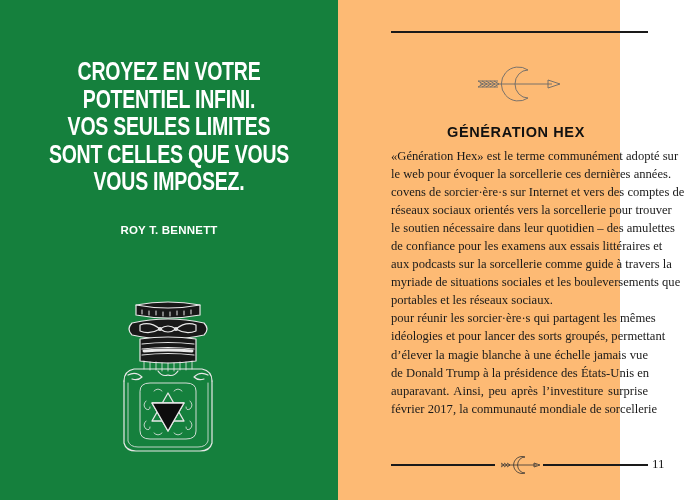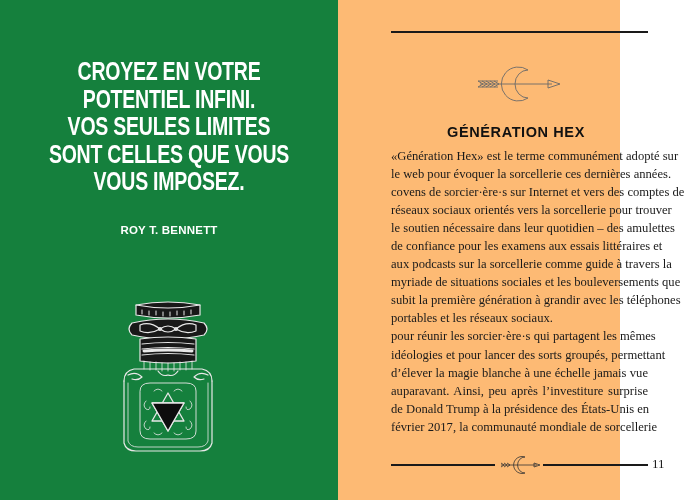--- a/index.html
+++ b/index.html
@@ -166,7 +166,6 @@
       <span class="tl">de confiance pour les examens aux essais littéraires et</span>
       <span class="tl">aux podcasts sur la sorcellerie comme guide à travers la</span>
       <span class="tl">myriade de situations sociales et les bouleversements que</span>
-      <span class="tl">subit la première génération à grandir avec les téléphones</span>
       <span class="tl last">portables et les réseaux sociaux.</span>
       <span class="tl">pour réunir les sorcier·ère·s qui partagent les mêmes</span>
       <span class="tl">idéologies et pour lancer des sorts groupés, permettant</span>

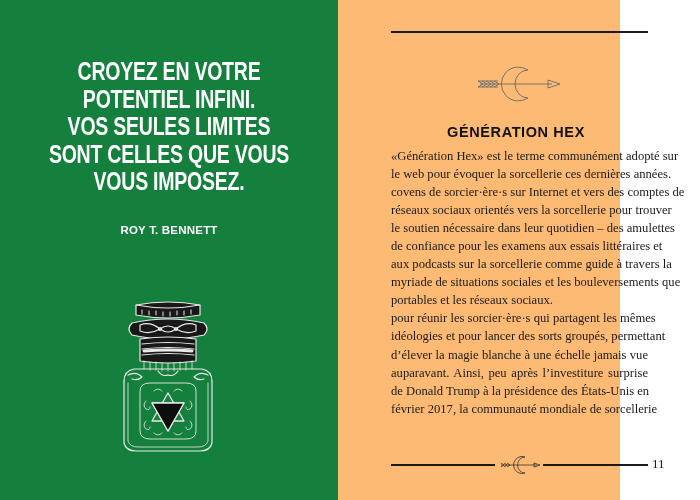--- a/index.html
+++ b/index.html
@@ -170,8 +170,8 @@
       <span class="tl">pour réunir les sorcier·ère·s qui partagent les mêmes</span>
       <span class="tl">idéologies et pour lancer des sorts groupés, permettant</span>
       <span class="tl">d’élever la magie blanche à une échelle jamais vue</span>
+      <span class="tl">de Donald Trump à la présidence des États-Unis en</span>
       <span class="tl">auparavant. Ainsi, peu après l’investiture surprise</span>
-      <span class="tl">de Donald Trump à la présidence des États-Unis en</span>
       <span class="tl">février 2017, la communauté mondiale de sorcellerie</span>
     </div>
 

